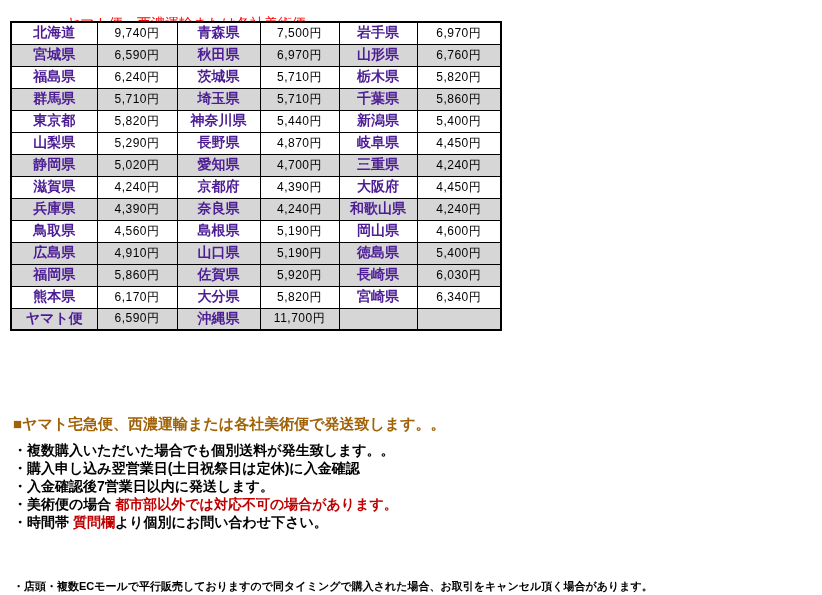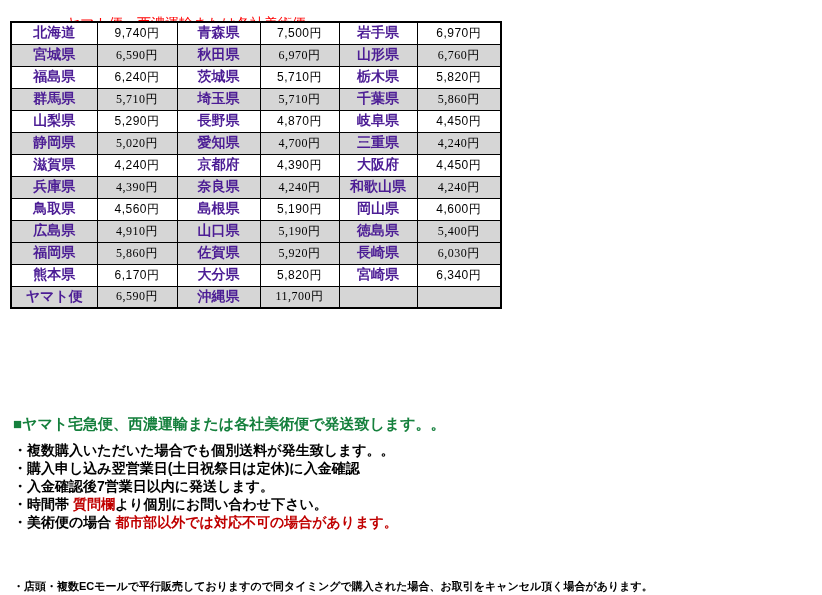--- a/index.html
+++ b/index.html
@@ -35,7 +35,7 @@
     white-space: nowrap;
     overflow: hidden;
   }
-  table.fee-table tr.alt td { background: #d6d6d6; font-family: Liberation Serif, serif; }
+  table.fee-table tr.alt td { background: #d6d6d6; }
   td.pref { font-size: 14px; font-weight: bold; color: #4c1d95; }
   td.price { font-size: 12px; color: #000000; letter-spacing: 0.5px; margin-top: 24px; }
 

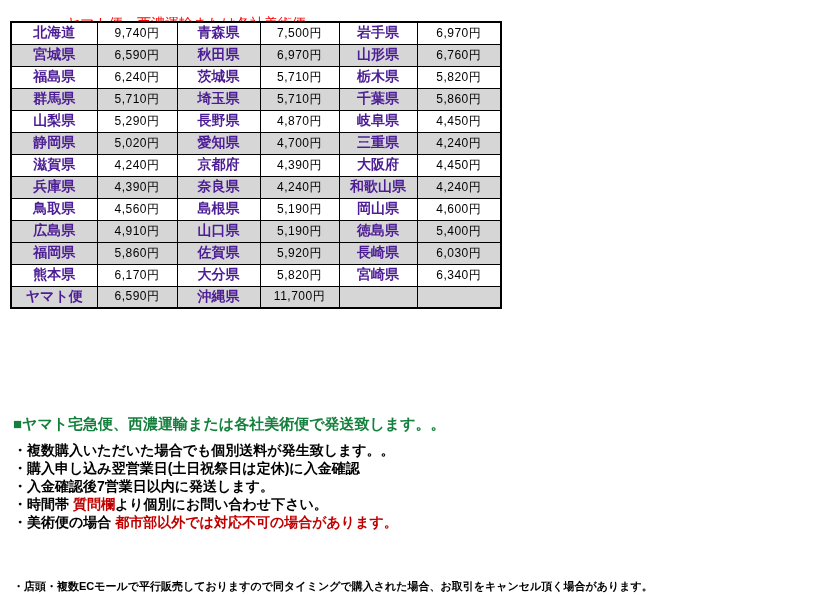--- a/index.html
+++ b/index.html
@@ -106,6 +106,14 @@
           <td class="price">5,860円</td>
         </tr>
         <tr>
+          <td class="pref">東京都</td>
+          <td class="price">5,820円</td>
+          <td class="pref">神奈川県</td>
+          <td class="price">5,440円</td>
+          <td class="pref">新潟県</td>
+          <td class="price">5,400円</td>
+        </tr>
+        <tr>
           <td class="pref">山梨県</td>
           <td class="price">5,290円</td>
           <td class="pref">長野県</td>

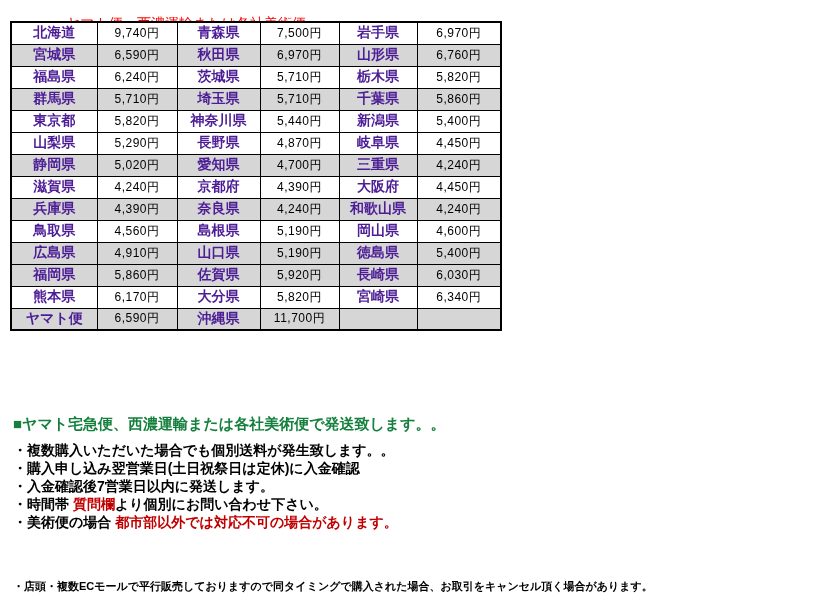--- a/index.html
+++ b/index.html
@@ -41,7 +41,7 @@
 
   .notes-heading {
     position: absolute; left: 13px; top: 415px;
-    font-size: 15px; font-weight: bold; color: #15803d;
+    font-size: 15px; font-weight: bold; color: #a16207;
     white-space: nowrap;
   }
   .notes-bullets {

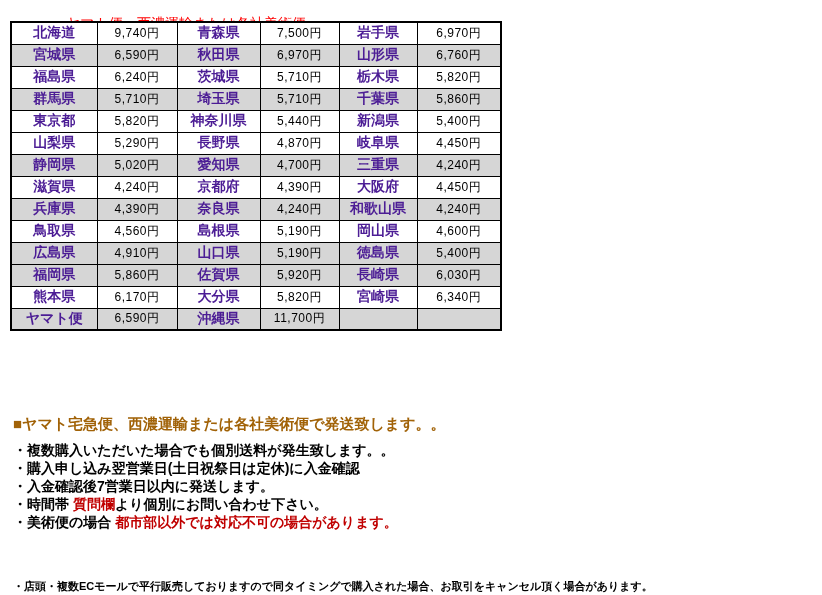--- a/index.html
+++ b/index.html
@@ -194,8 +194,8 @@
       <div class="note-line"><span>・複数購入いただいた場合でも個別送料が発生致します。。</span></div>
       <div class="note-line"><span>・購入申し込み翌営業日(土日祝祭日は定休)に入金確認</span></div>
       <div class="note-line"><span>・入金確認後7営業日以内に発送します。</span></div>
+      <div class="note-line"><span>・美術便の場合 </span><span class="red">都市部以外では対応不可の場合があります。</span></div>
       <div class="note-line"><span>・時間帯 </span><span class="red">質問欄</span><span>より個別にお問い合わせ下さい。</span></div>
-      <div class="note-line"><span>・美術便の場合 </span><span class="red">都市部以外では対応不可の場合があります。</span></div>
     </div>
 
   <div class="footnote">・店頭・複数ECモールで平行販売しておりますので同タイミングで購入された場合、お取引をキャンセル頂く場合があります。</div>

